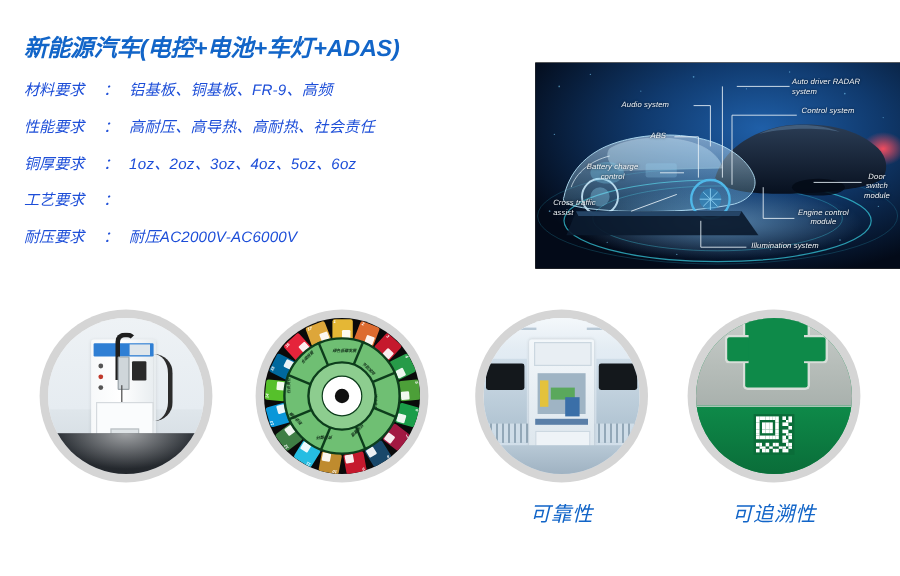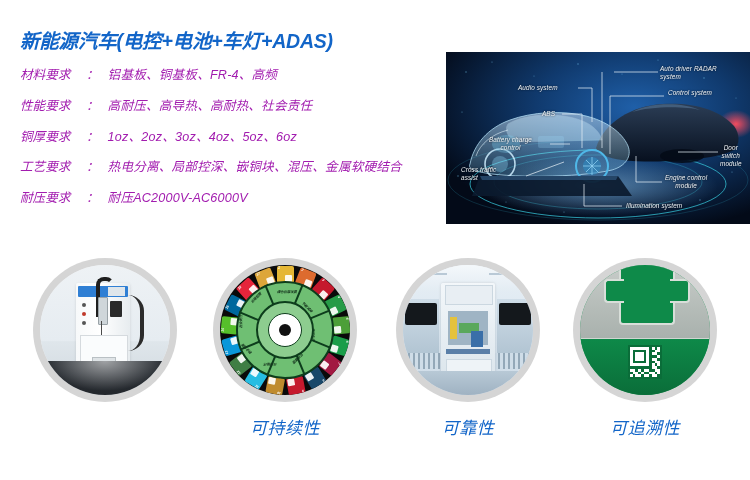--- a/index.html
+++ b/index.html
@@ -32,7 +32,7 @@
     font-size:12.6px;
     line-height:1;
     margin-bottom:18px;
-    color:#a21caf;
+    color:#1d4ed8;
     white-space:nowrap;
   }
   .spec-row:last-child{margin-bottom:0;}

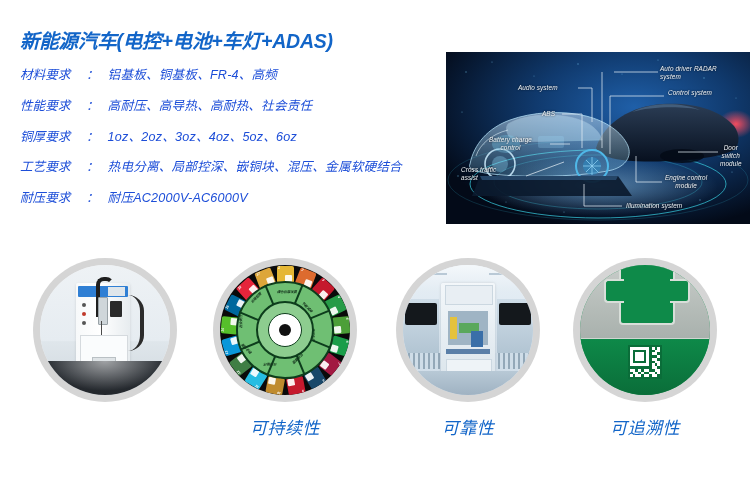--- a/index.html
+++ b/index.html
@@ -205,7 +205,7 @@
       <div class="spec-row">
         <span class="spec-label">材料要求</span>
         <span class="spec-colon">：</span>
-        <span class="spec-value">铝基板、铜基板、FR-4、高频</span>
+        <span class="spec-value">铝基板、铜基板、FR-9、高频</span>
       </div>
 
       <div class="spec-row">

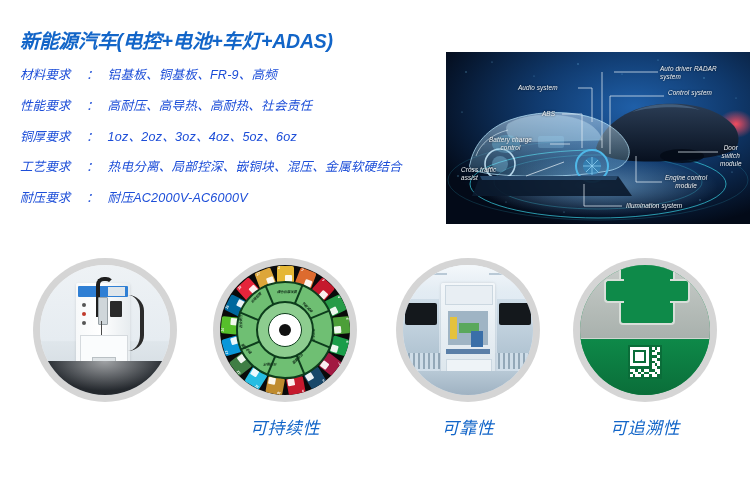--- a/index.html
+++ b/index.html
@@ -223,7 +223,6 @@
       <div class="spec-row">
         <span class="spec-label">工艺要求</span>
         <span class="spec-colon">：</span>
-        <span class="spec-value">热电分离、局部控深、嵌铜块、混压、金属软硬结合</span>
       </div>
 
       <div class="spec-row">

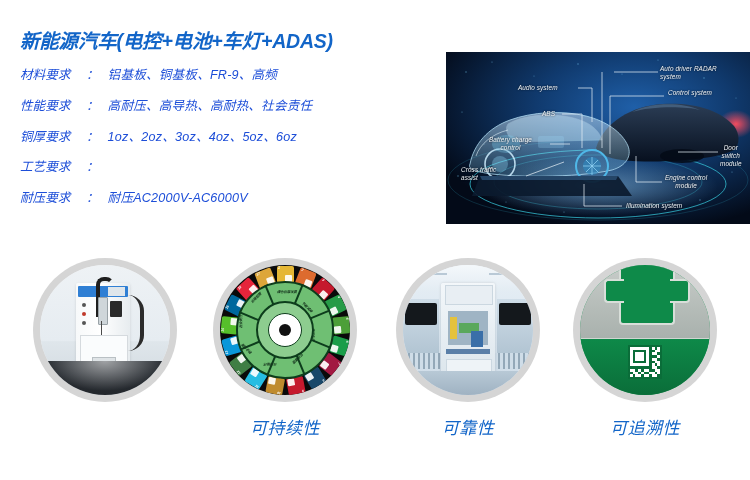--- a/index.html
+++ b/index.html
@@ -491,7 +491,6 @@
           </div>
         </div>
       </div>
-      <div class="feature-label">可持续性</div>
     </div>
 
     <div class="feature" style="left:393px;">

